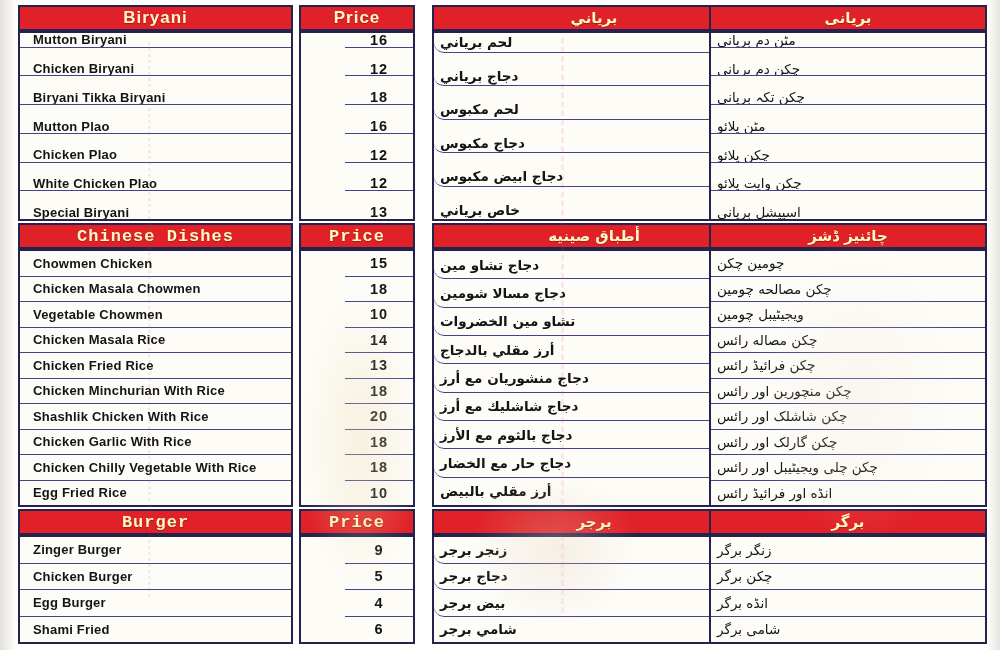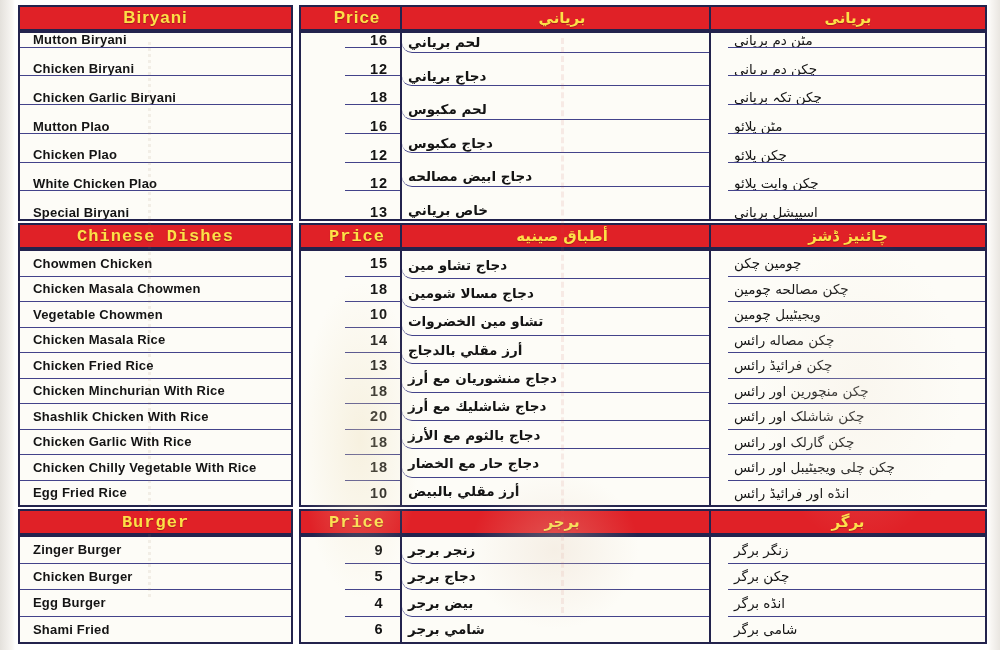--- a/index.html
+++ b/index.html
@@ -18,7 +18,7 @@
   .col-ur{left:709px;width:278px;}
   .hdr{
     height:26px;flex:0 0 26px;background:#e02127;border:2px solid #23234d;
-    box-sizing:border-box;color:#fde047;font-weight:bold;display:flex;
+    box-sizing:border-box;color:#fef9c3;font-weight:bold;display:flex;
     align-items:center;justify-content:center;font-size:17px;letter-spacing:1px;
     text-shadow:0 1px 1px rgba(0,0,0,0.25);white-space:nowrap;
   }

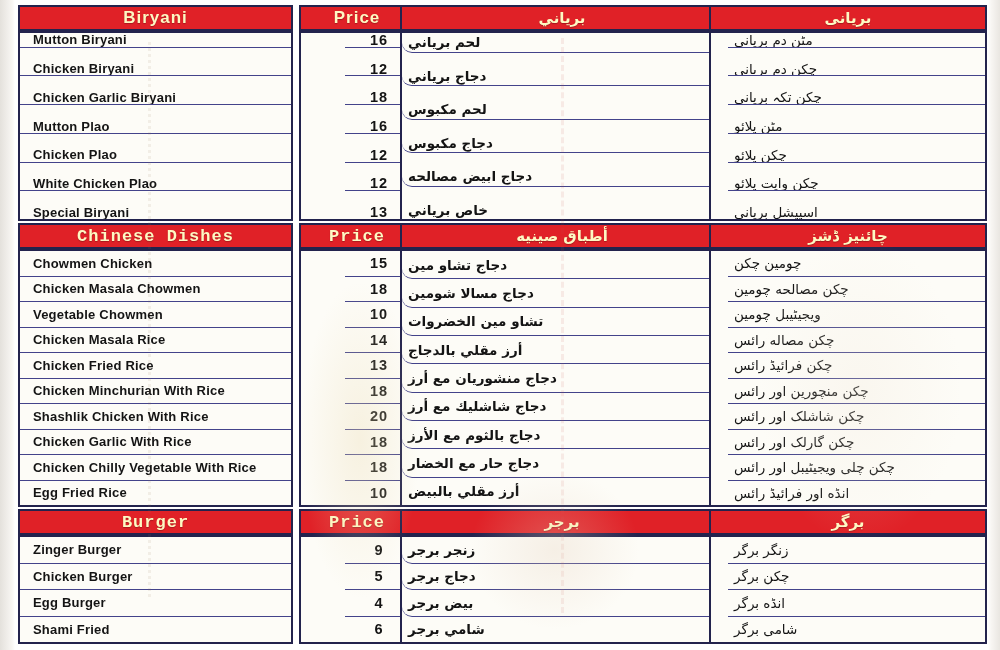--- a/index.html
+++ b/index.html
@@ -14,7 +14,7 @@
   .col{position:absolute;top:5px;display:flex;flex-direction:column;}
   .col-en{left:18px;width:275px;}
   .col-price{left:299px;width:116px;}
-  .col-ar{left:400px;width:324px;}
+  .col-ar{left:432px;width:324px;}
   .col-ur{left:709px;width:278px;}
   .hdr{
     height:26px;flex:0 0 26px;background:#e02127;border:2px solid #23234d;

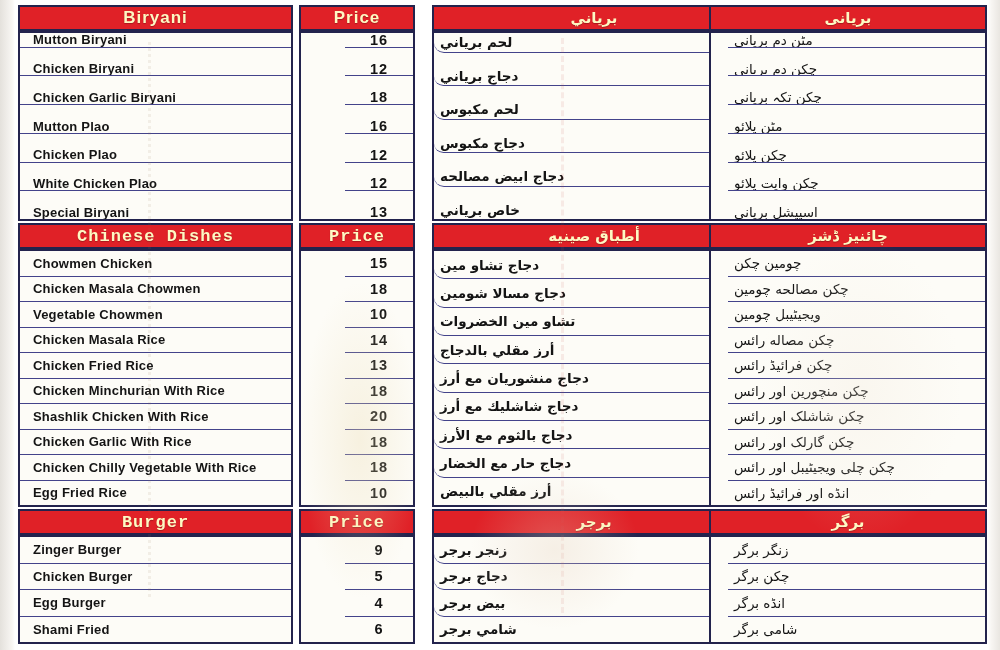--- a/index.html
+++ b/index.html
@@ -44,7 +44,7 @@
   }
   .col-ur .cell{
     justify-content:flex-end;direction:rtl;padding-left:6px;
-    font-family:"DejaVu Sans",sans-serif;font-size:13.5px;margin-left:17px;
+    font-family:"DejaVu Sans",sans-serif;font-size:13.5px;
   }
   .hdr-ar,.hdr-ur{font-family:"DejaVu Sans",sans-serif;font-size:15px;letter-spacing:0;}
   

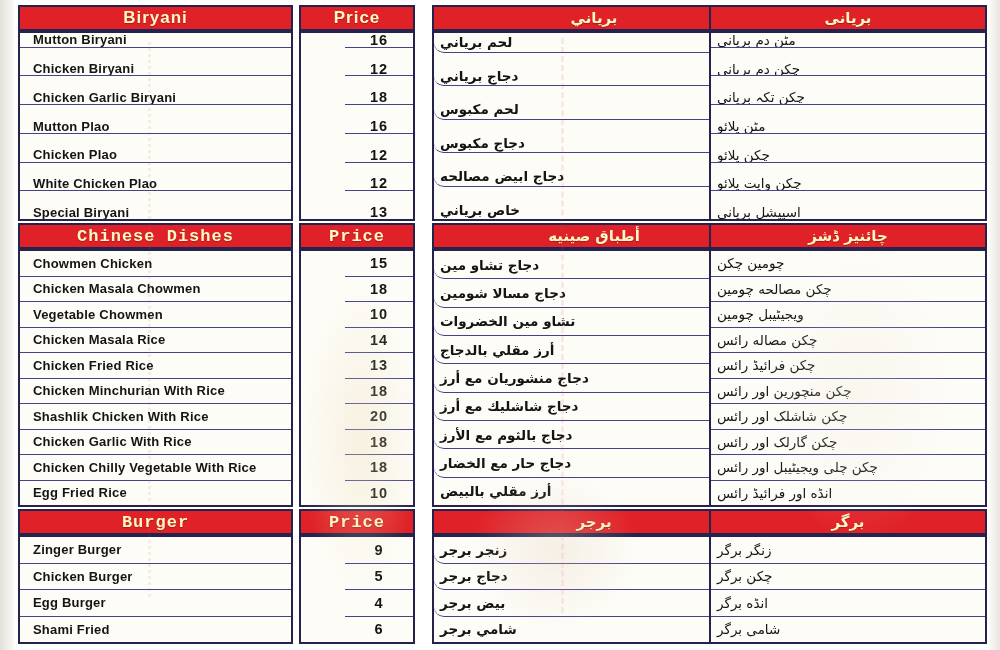--- a/index.html
+++ b/index.html
@@ -70,7 +70,7 @@
     <div class="grp g1">
       <div class="cell">Mutton Biryani</div>
       <div class="cell">Chicken Biryani</div>
-      <div class="cell">Chicken Garlic Biryani</div>
+      <div class="cell">Biryani Tikka Biryani</div>
       <div class="cell">Mutton Plao</div>
       <div class="cell">Chicken Plao</div>
       <div class="cell">White Chicken Plao</div>

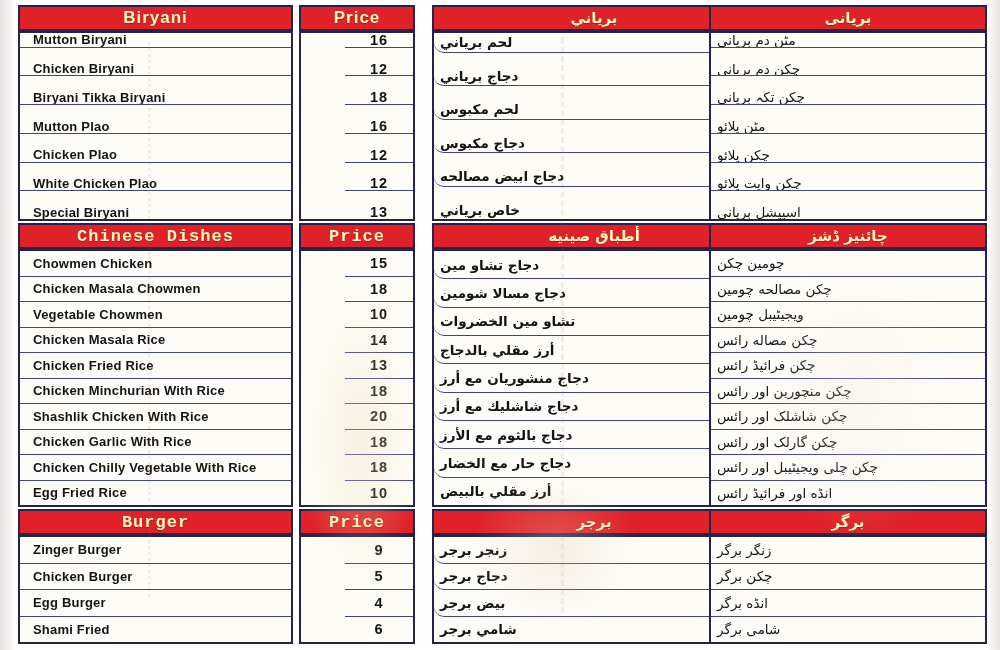--- a/index.html
+++ b/index.html
@@ -138,7 +138,7 @@
       <div class="cell">دجاج برياني</div>
       <div class="cell">لحم مكبوس</div>
       <div class="cell">دجاج مكبوس</div>
-      <div class="cell">دجاج ابيض مصالحه</div>
+      <div class="cell">دجاج ابيض مكبوس</div>
       <div class="cell">خاص برياني</div>
     </div>
     <div class="hdr hdr-ar mt">أطباق صينيه</div>

